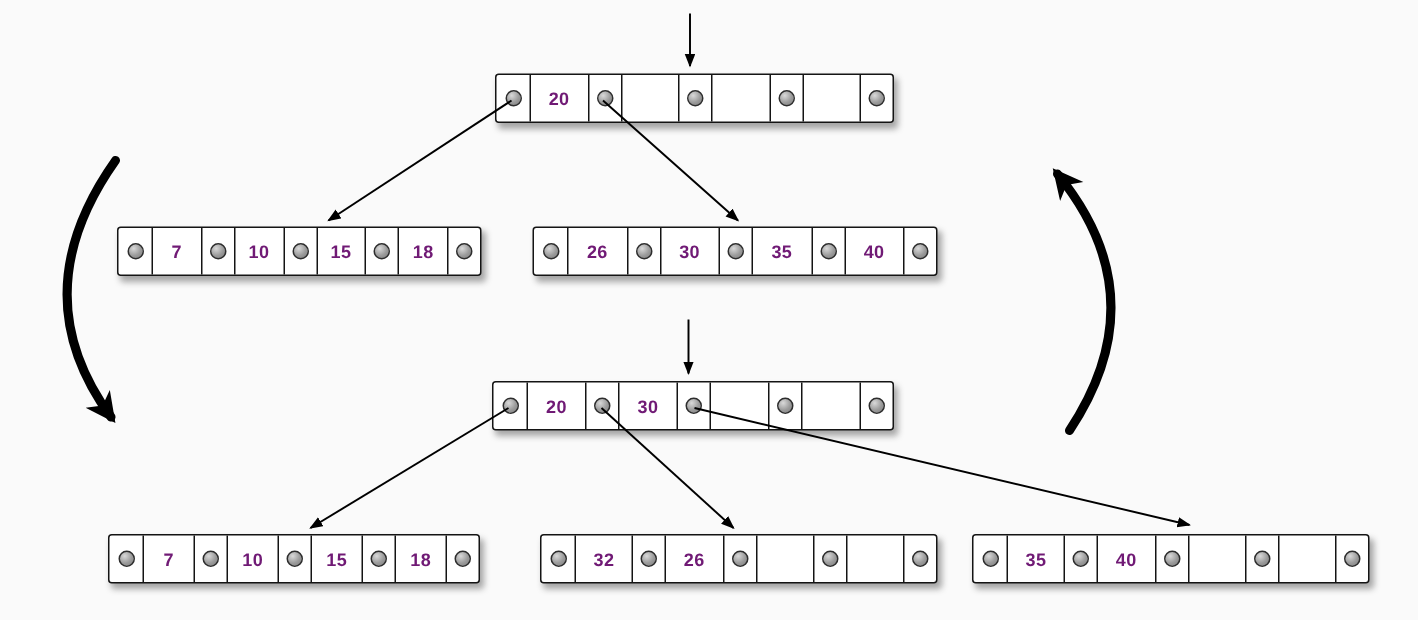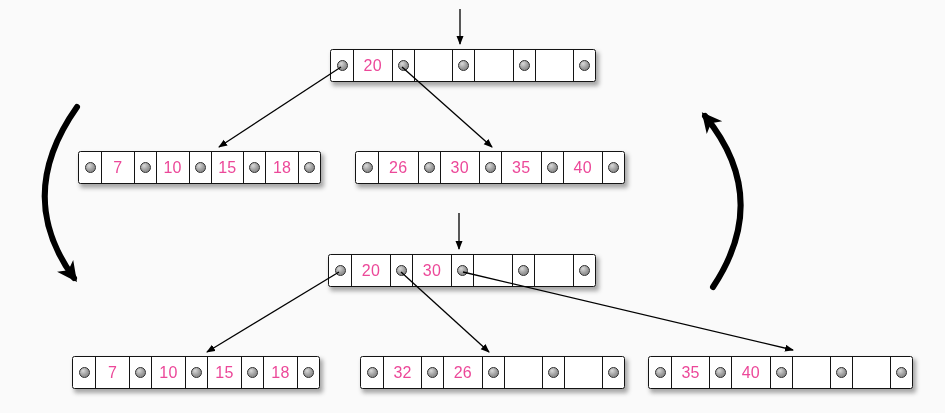--- a/index.html
+++ b/index.html
@@ -30,7 +30,7 @@
   .ptr{flex:0 0 22px;width:22px;}
   .key{
     flex:1 1 0;
-    font-size:16px;font-weight:400;color:#ec4899;
+    font-size:12px;font-weight:700;color:#701a75;
     letter-spacing:0.3px;
   }
   .dot{

